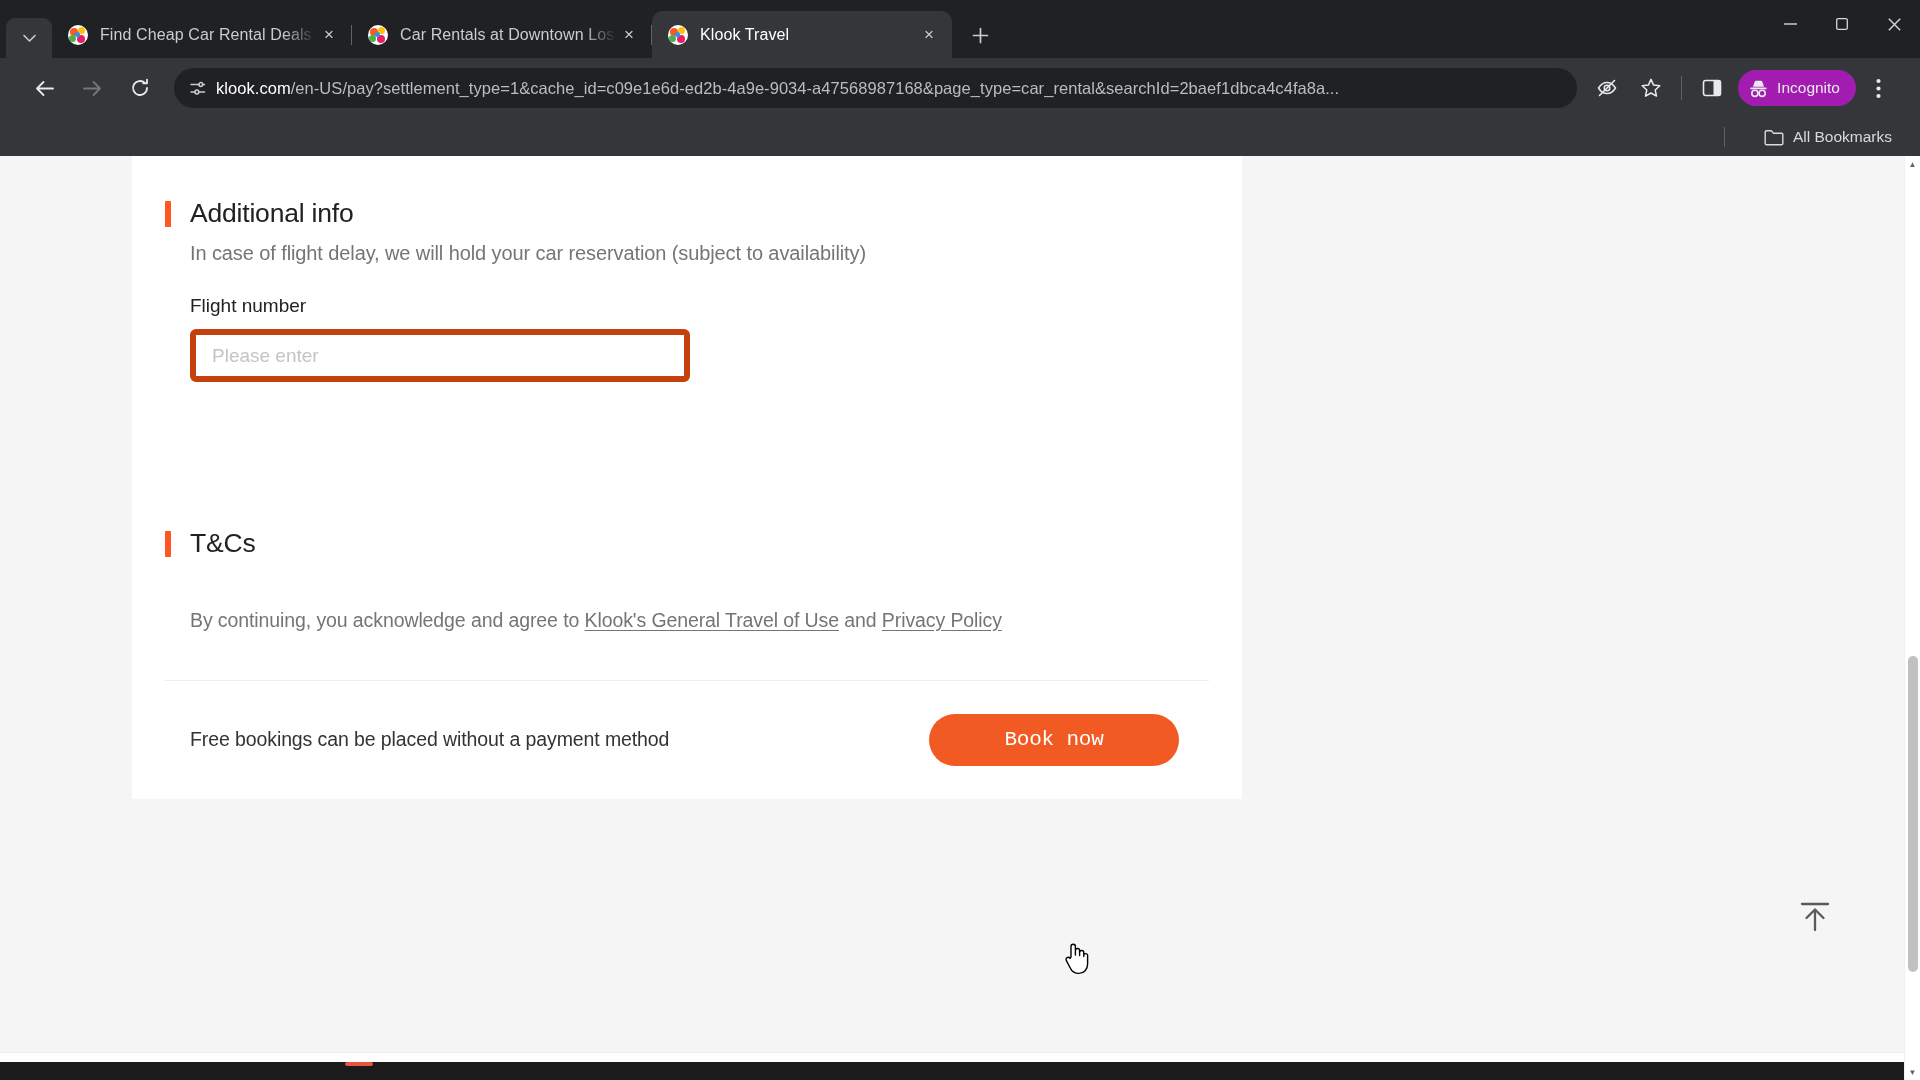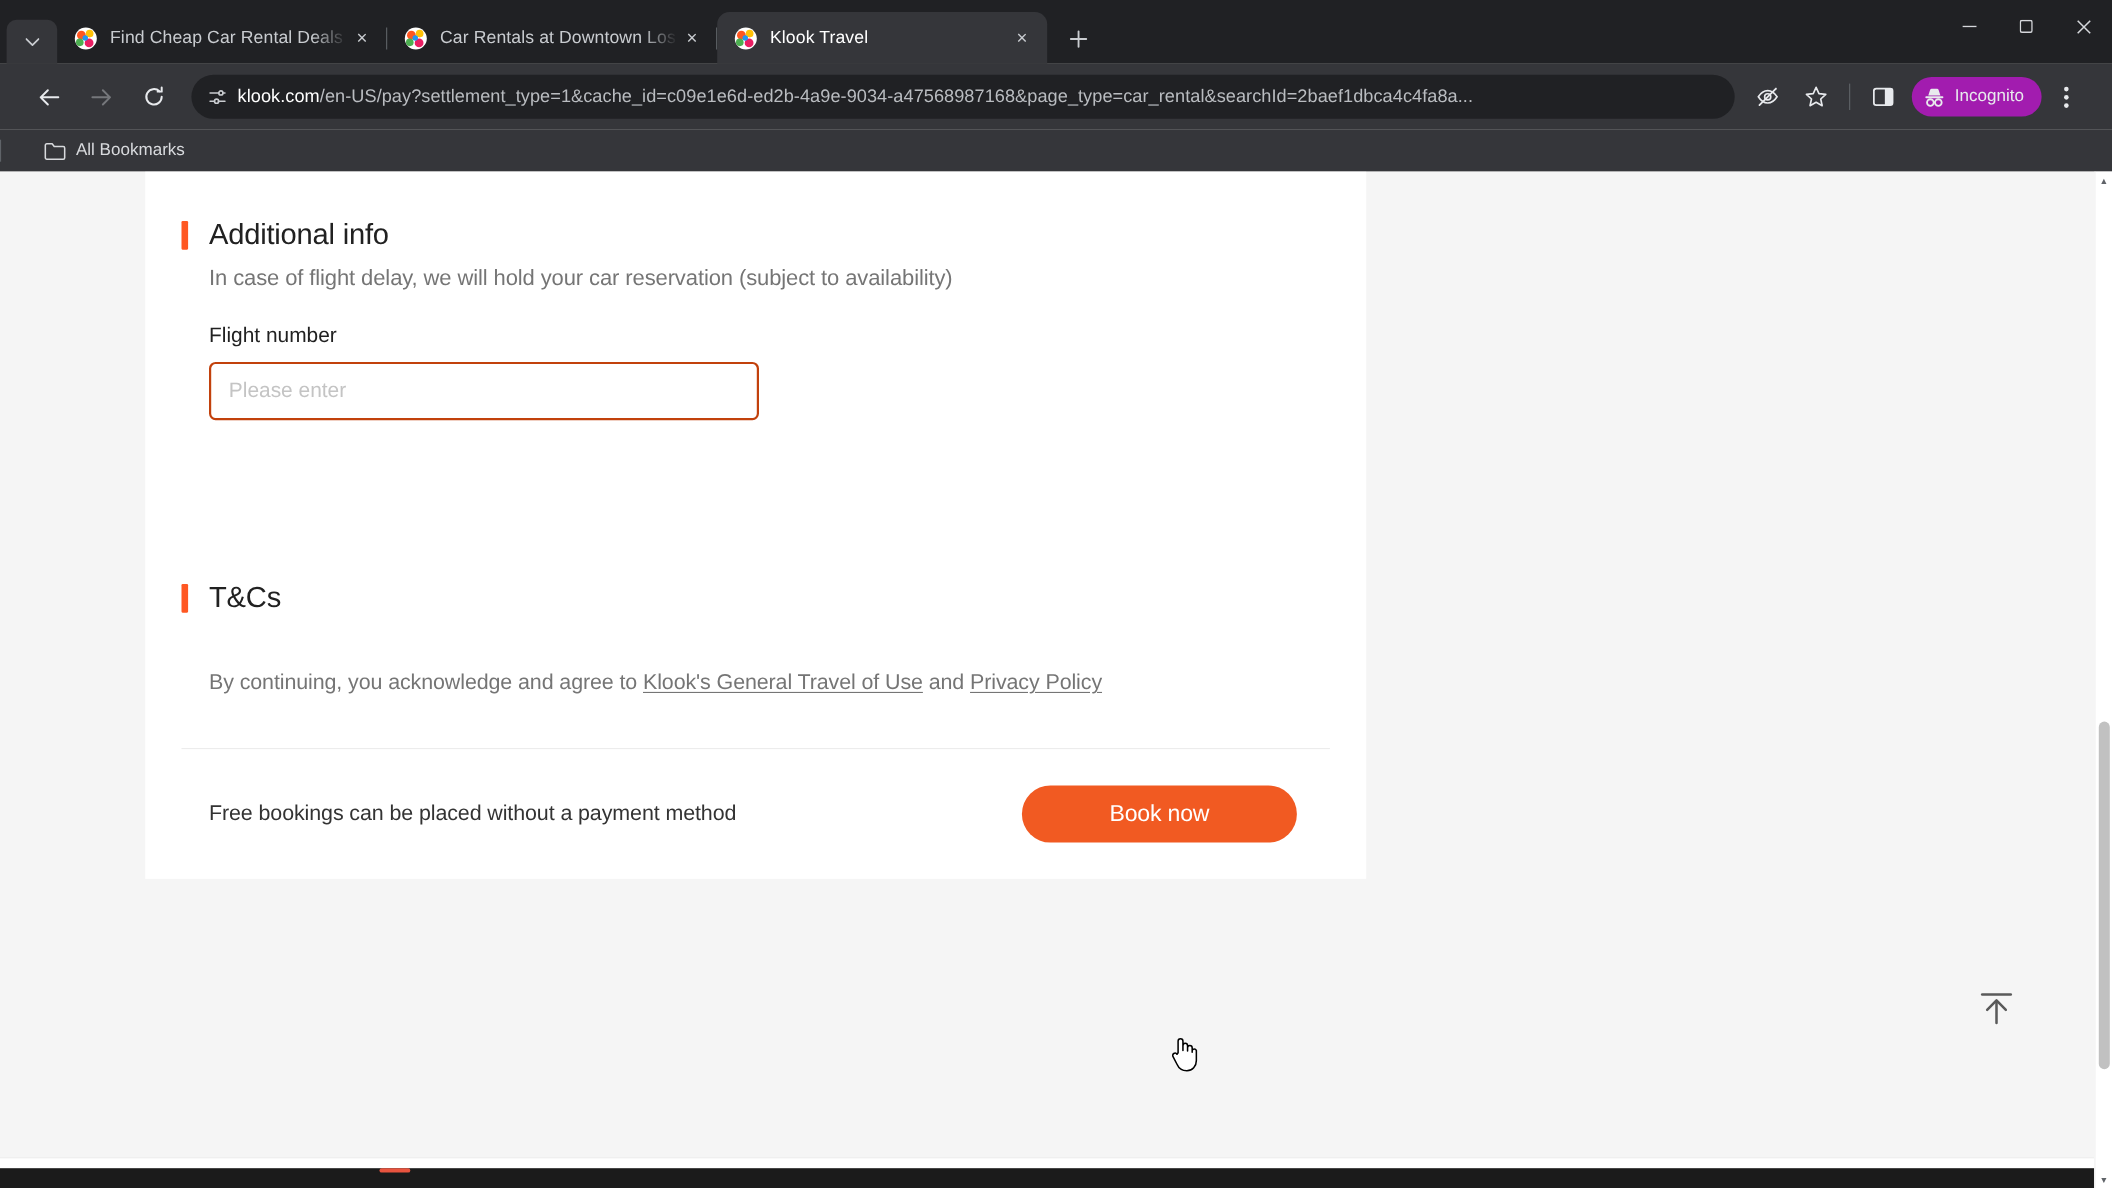--- a/index.html
+++ b/index.html
@@ -193,7 +193,8 @@
     background: #35363a;
     display: flex;
     align-items: center;
-    padding-right: 16px;
+    justify-content: flex-end;
+    padding-right: 28px;
     flex: none;
     gap: 21px;
   }

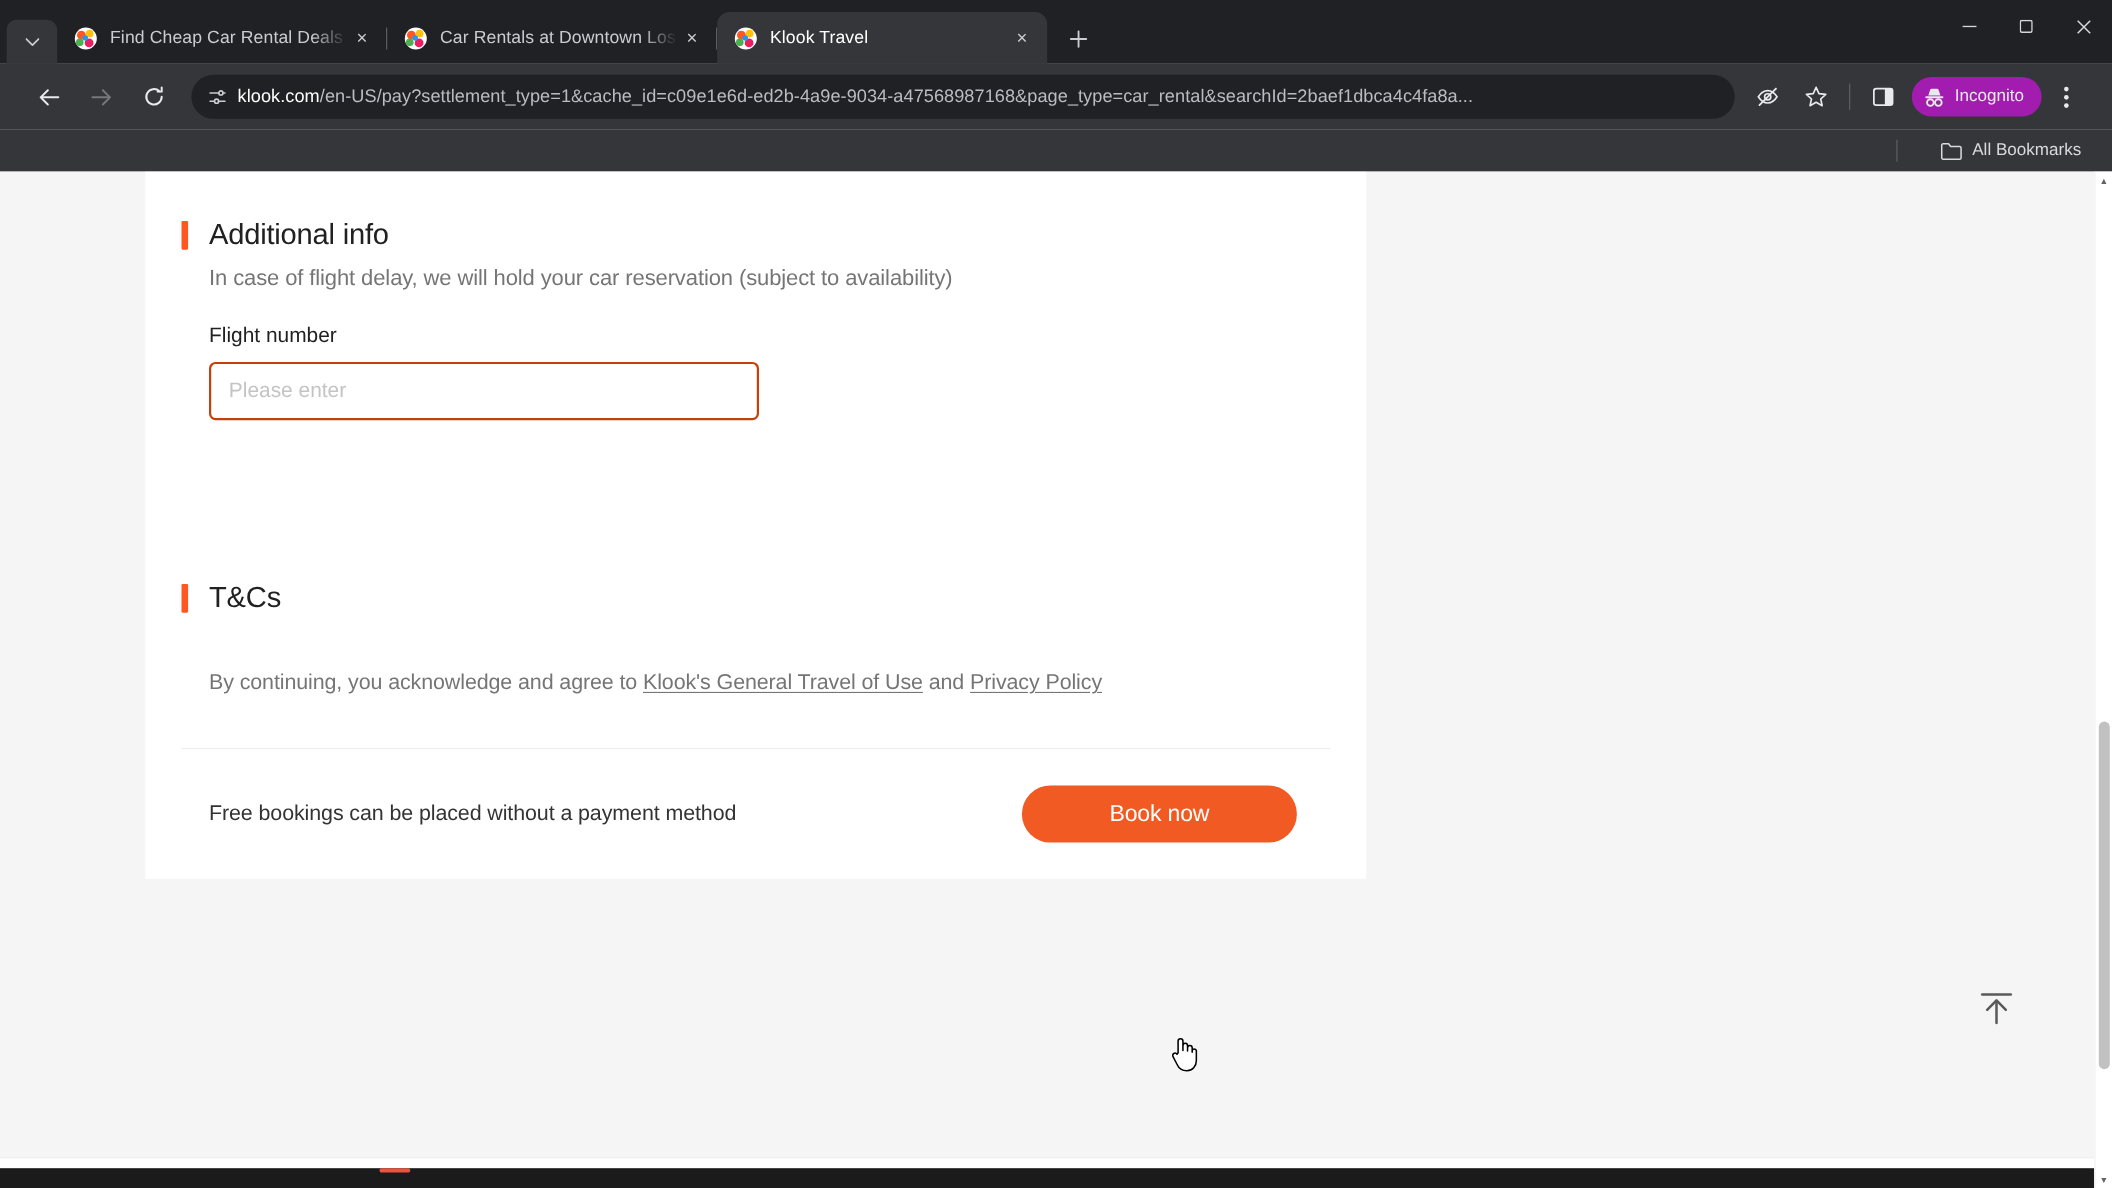--- a/index.html
+++ b/index.html
@@ -269,7 +269,7 @@
     margin-top: 12px;
     width: 500px;
     height: 53px;
-    border: 2px solid #c2410c;
+    border: 6px solid #c2410c;
     border-radius: 6px;
     background: #ffffff;
     font-family: "Liberation Sans", sans-serif;

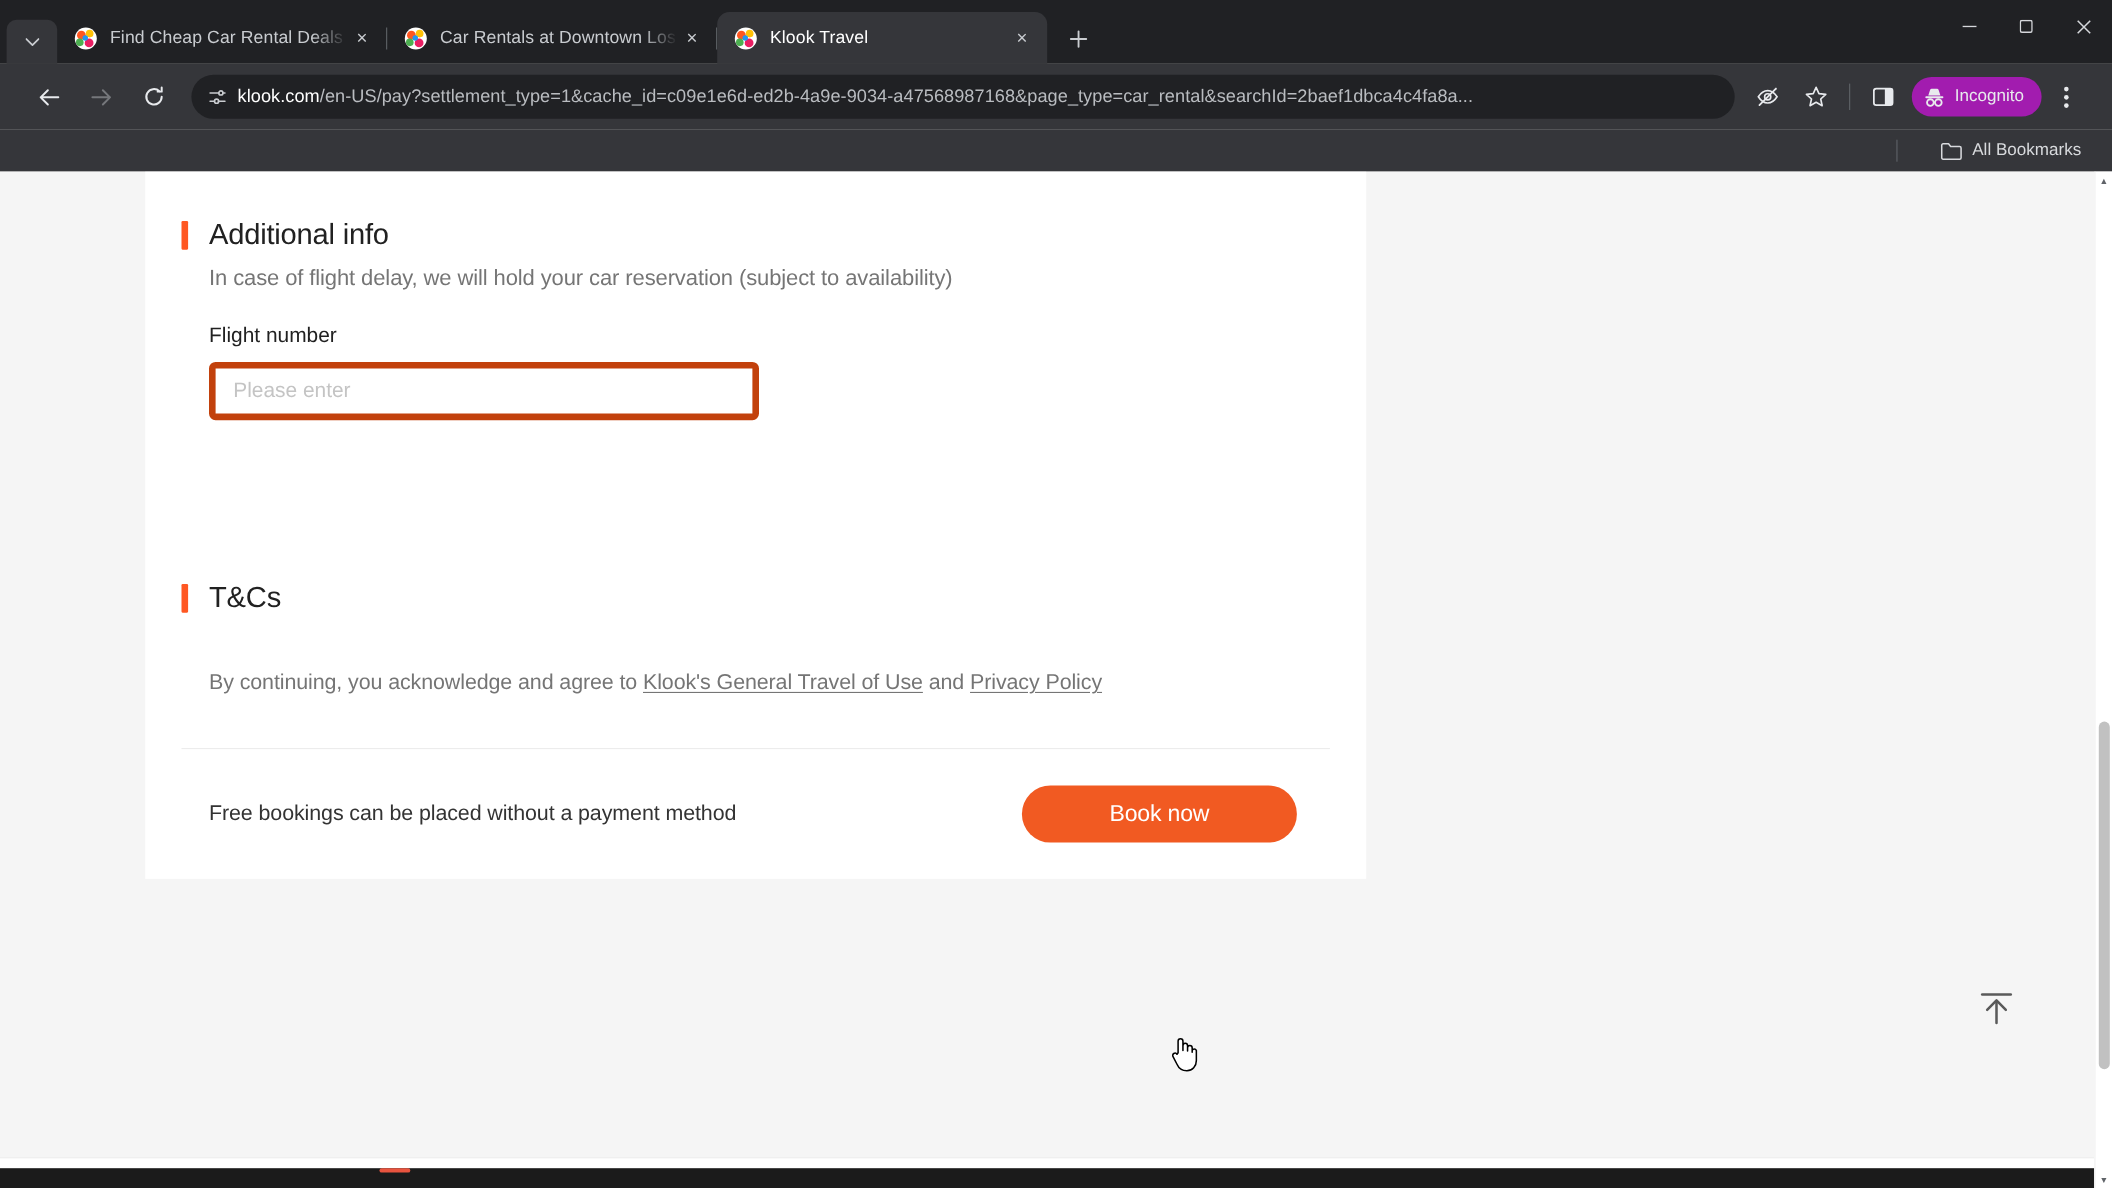--- a/index.html
+++ b/index.html
@@ -324,7 +324,7 @@
     background: #f15a22;
     color: #ffffff;
     font-size: 21px;
-    font-family: Liberation Sans, sans-serif;
+    font-family: Liberation Mono, monospace;
     border: none;
     border-radius: 26px;
     cursor: pointer;

